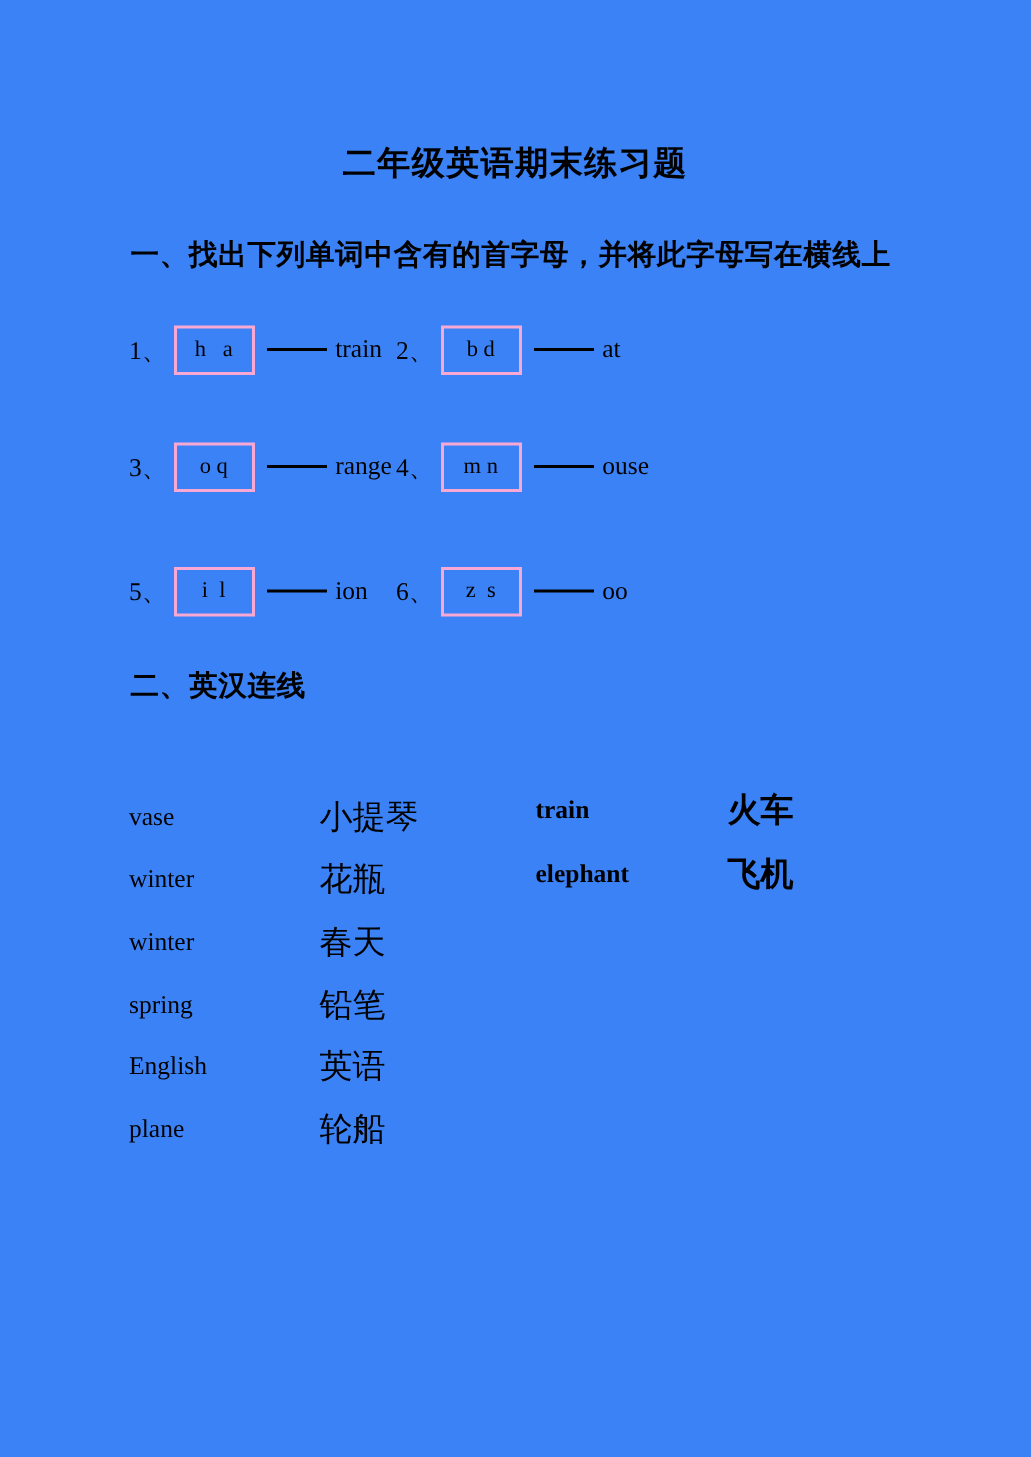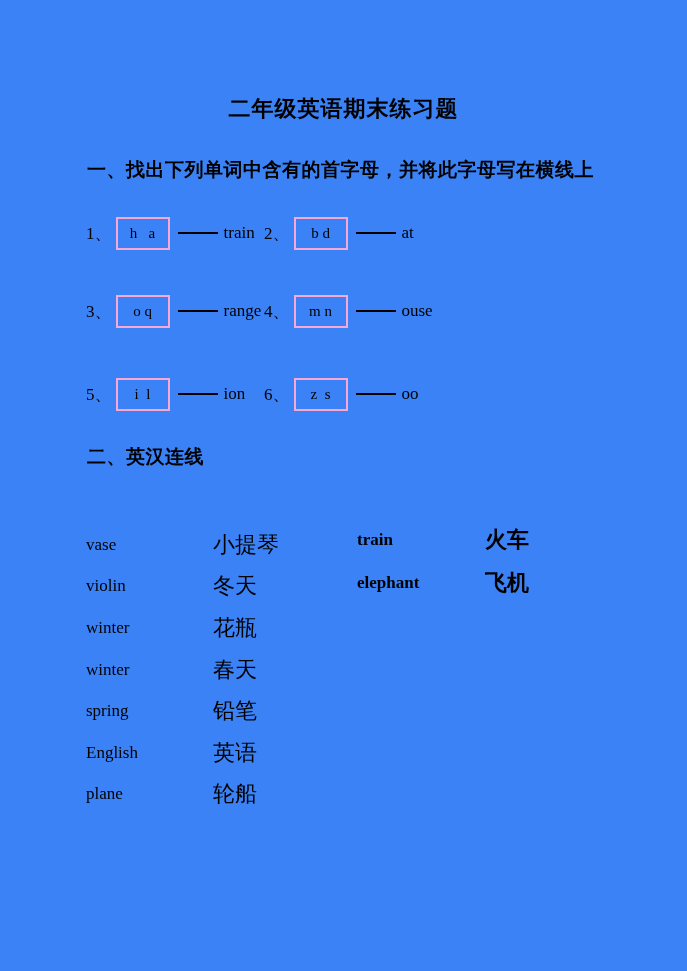--- a/index.html
+++ b/index.html
@@ -145,10 +145,6 @@
       <span class="zh">小提琴</span>
     </div>
     <div class="match-row">
-      <span class="en">violin</span>
-      <span class="zh">冬天</span>
-    </div>
-    <div class="match-row">
       <span class="en">winter</span>
       <span class="zh">花瓶</span>
     </div>

